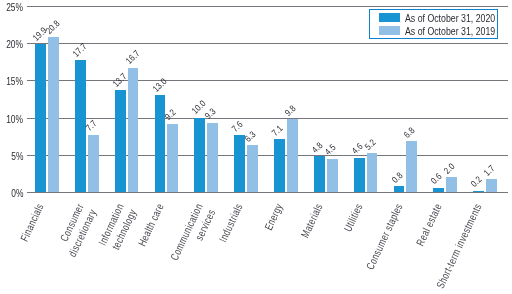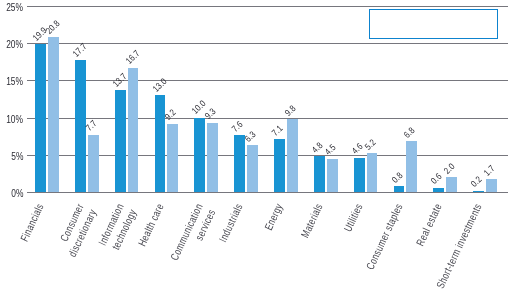--- a/index.html
+++ b/index.html
@@ -105,6 +105,10 @@
       <div class="catlabel" style="left: 272.18px; top: 201px;"><span>Short-term investments</span></div>
     </div>
   <div id="legend" style="border-color: rgb(13, 131, 206);">
+    <div class="lrow">
+      <span class="lswatch" style="background: rgb(24, 148, 211);"></span>
+      <span class="ltext">As of October 31, 2020</span>
+    </div>
   </div>
 </div>
 

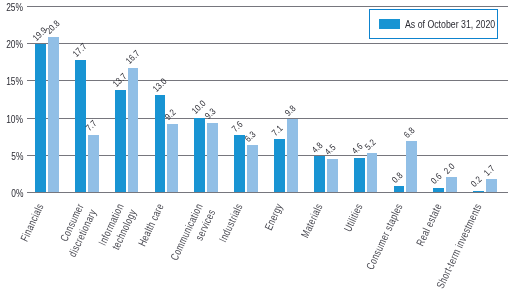--- a/index.html
+++ b/index.html
@@ -109,6 +109,10 @@
       <span class="lswatch" style="background: rgb(24, 148, 211);"></span>
       <span class="ltext">As of October 31, 2020</span>
     </div>
+    <div class="lrow">
+      <span class="lswatch" style="background: rgb(145, 191, 230);"></span>
+      <span class="ltext">As of October 31, 2019</span>
+    </div>
   </div>
 </div>
 

